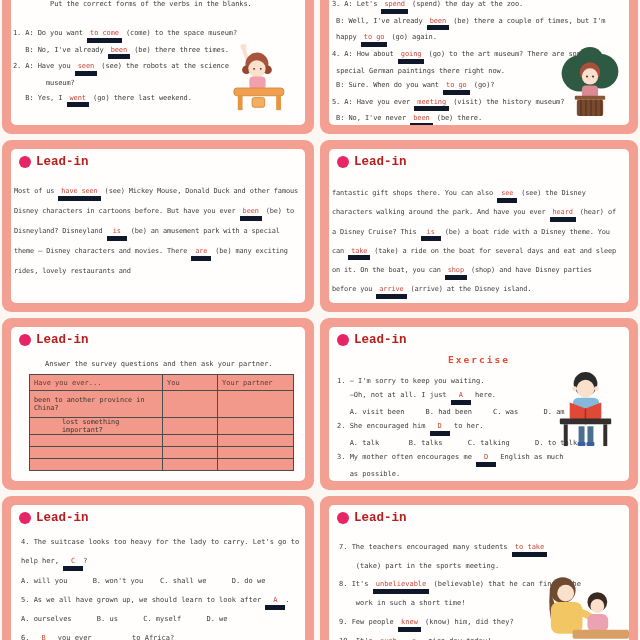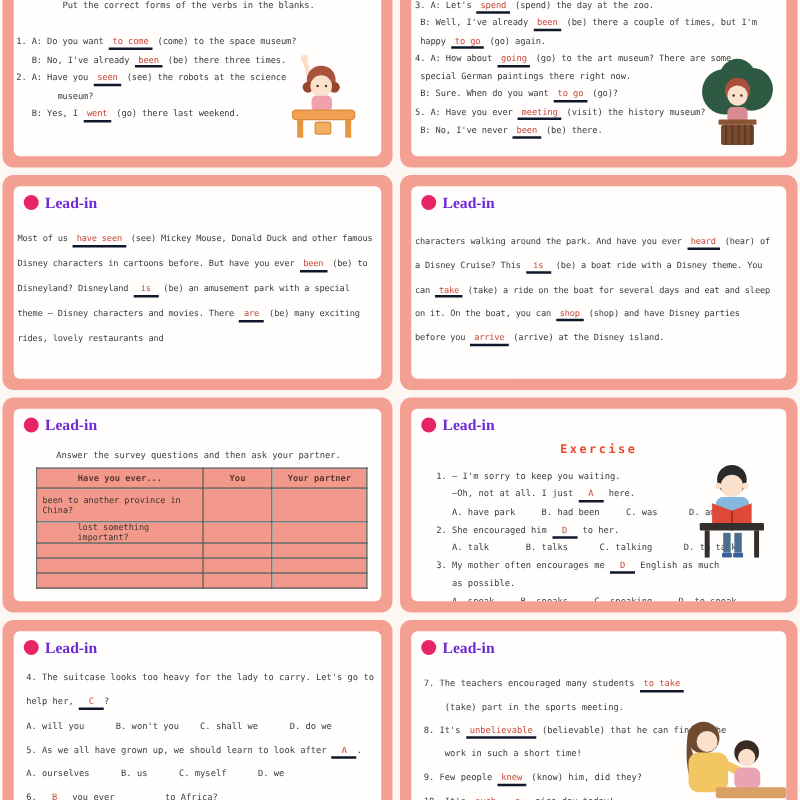--- a/index.html
+++ b/index.html
@@ -43,7 +43,7 @@
   #s8 .lines{font-size:7px;line-height:18.7px;margin:13px 0 0 10px;}
   
   .blank{
-    display:inline-block;color:#c8473a;border-bottom:2px solid #0f172a;
+    display:inline-block;color:#c8473a;border-bottom:5px solid #0f172a;
     padding:0 3px;min-width:14px;text-align:center;line-height:1.1;
   }
   .blank.empty{border-bottom:1px solid #6e6e6e;min-width:26px;}

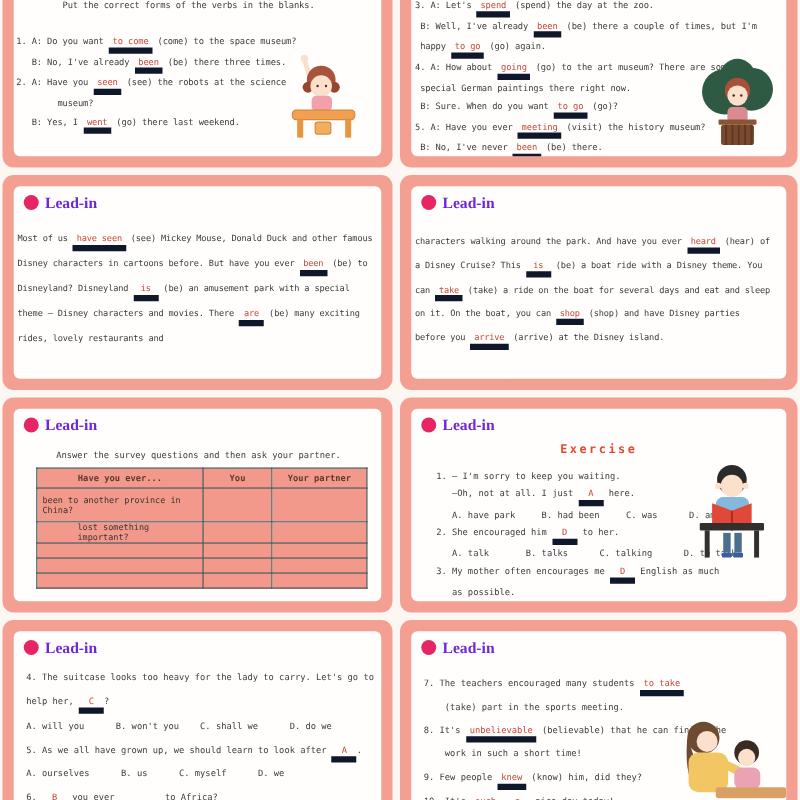--- a/index.html
+++ b/index.html
@@ -29,7 +29,7 @@
   
   .leadin{display:flex;align-items:center;gap:5px;margin:6px 0 0 8px;height:14px;}
   .leadin .dot{width:12px;height:12px;border-radius:50%;background:#e72565;flex:0 0 auto;}
-  .leadin .label{font-family:Liberation Serif, serif;font-weight:bold;font-size:12.5px;color:#6d28d9;}
+  .leadin .label{font-family:Liberation Mono, monospace;font-weight:bold;font-size:12.5px;color:#b91c1c;}
   
   .lines > div{white-space:pre;}
   #s1 .lines{font-size:7px;line-height:14.5px;letter-spacing:-.1px;margin:46px 0 0 2px;}

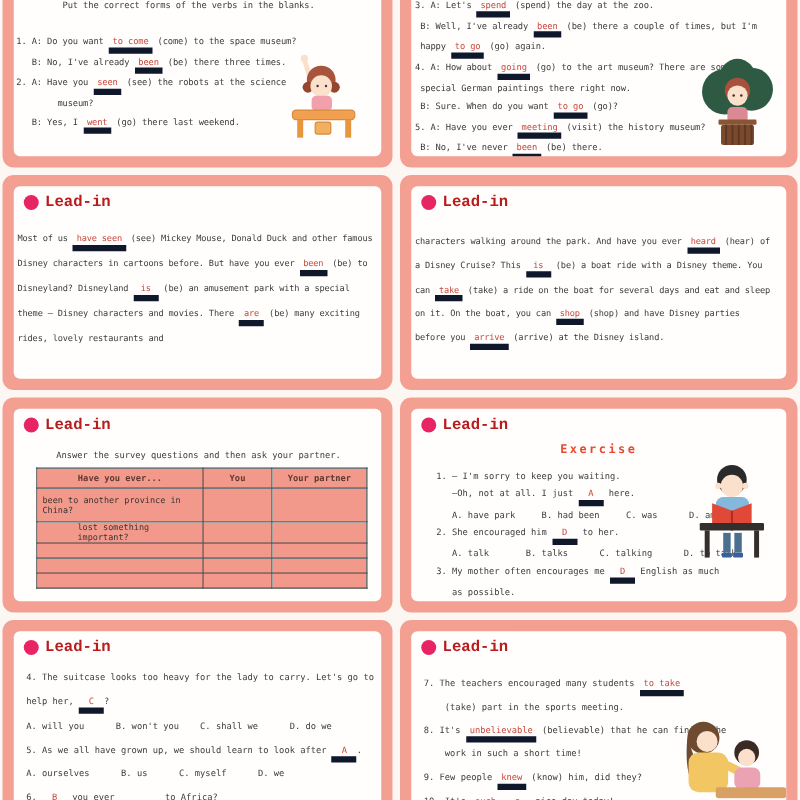--- a/index.html
+++ b/index.html
@@ -164,6 +164,7 @@
         <span class="label">Lead-in</span>
       </div>
       <div class="lines">
+          <div>fantastic gift shops there. You can also <span class="blank">see</span> (see) the Disney</div>
           <div>characters walking around the park. And have you ever <span class="blank">heard</span> (hear) of</div>
           <div>a Disney Cruise? This <span class="blank">is</span> (be) a boat ride with a Disney theme. You</div>
           <div>can <span class="blank">take</span> (take) a ride on the boat for several days and eat and sleep</div>

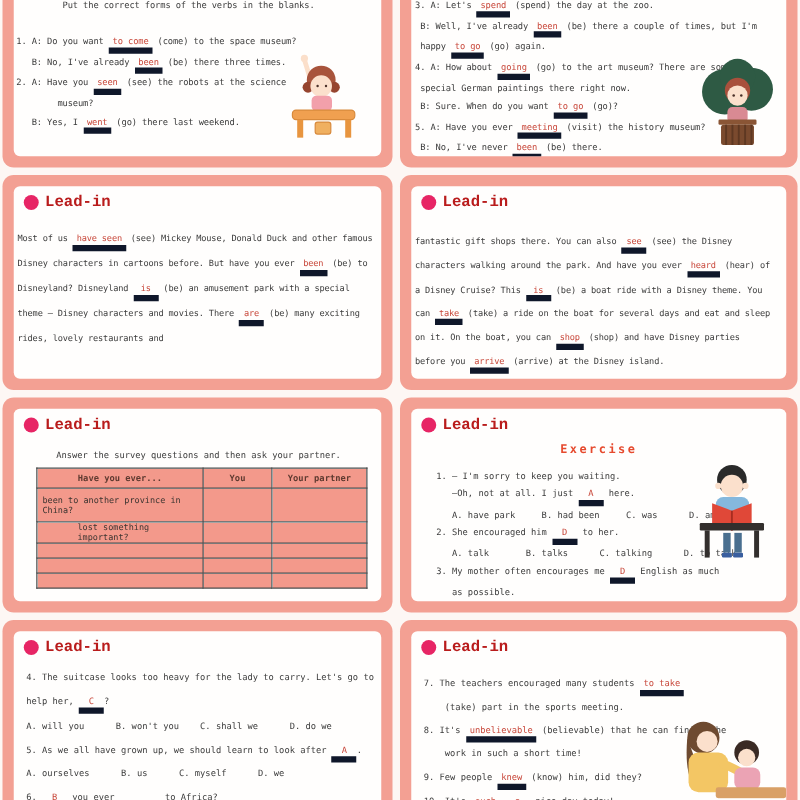--- a/index.html
+++ b/index.html
@@ -61,7 +61,7 @@
     border:1px solid #4c4c4c;background:#f3998b;padding:0 4px;
     white-space:pre-line;overflow:hidden;
   }
-  .survey th{font-size:7px;font-weight:bold;color:#5f3a30;text-align:center;height:15px;}
+  .survey th{font-size:7px;font-weight:normal;color:#5f3a30;text-align:left;height:15px;}
   .survey td{color:#3b3430;text-align:left;vertical-align:middle;}
   .survey col.c1{width:133px;} .survey col.c2{width:55px;} .survey col.c3{width:76px;}
   .survey tbody tr:nth-child(1) td{height:26px;}

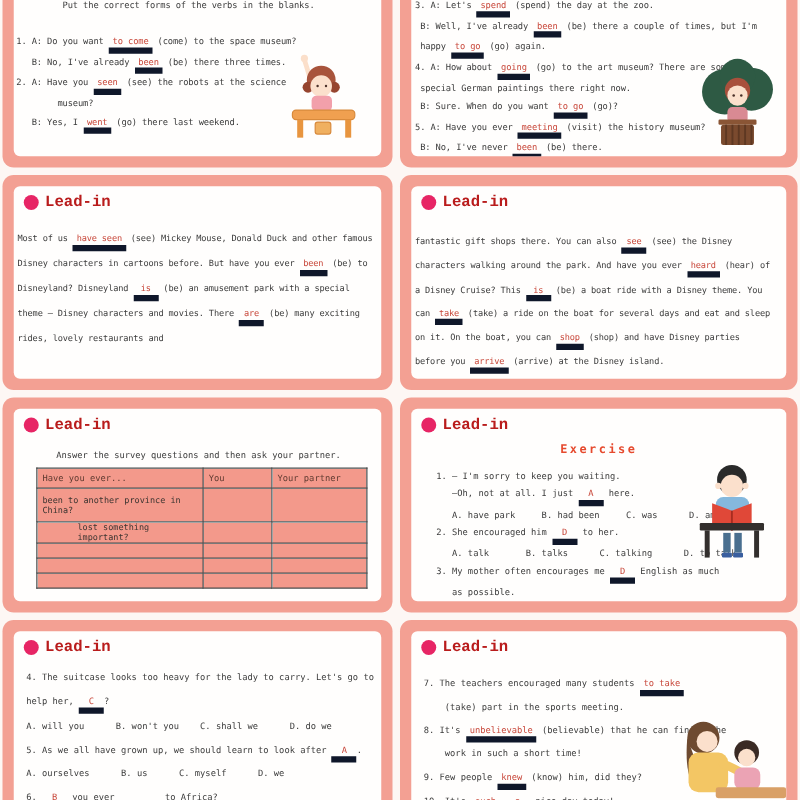--- a/index.html
+++ b/index.html
@@ -38,7 +38,7 @@
   #s3 .lines{font-size:6.9px;line-height:20px;letter-spacing:-.12px;margin:12px 0 0 3px;}
   #s4 .lines{font-size:6.9px;line-height:19.3px;letter-spacing:-.12px;margin:15px 0 0 3px;}
   #s5 .intro{font-size:7px;margin:13px 0 0 34px;white-space:pre;}
-  #s6 .lines{font-size:7px;line-height:14.3px;margin:9px 0 0 20px;}
+  #s6 .lines{font-size:7px;line-height:14.3px;margin:9px 0 0 8px;}
   #s7 .lines{font-size:7px;line-height:19.3px;margin:8px 0 0 10px;}
   #s8 .lines{font-size:7px;line-height:18.7px;margin:13px 0 0 10px;}
   

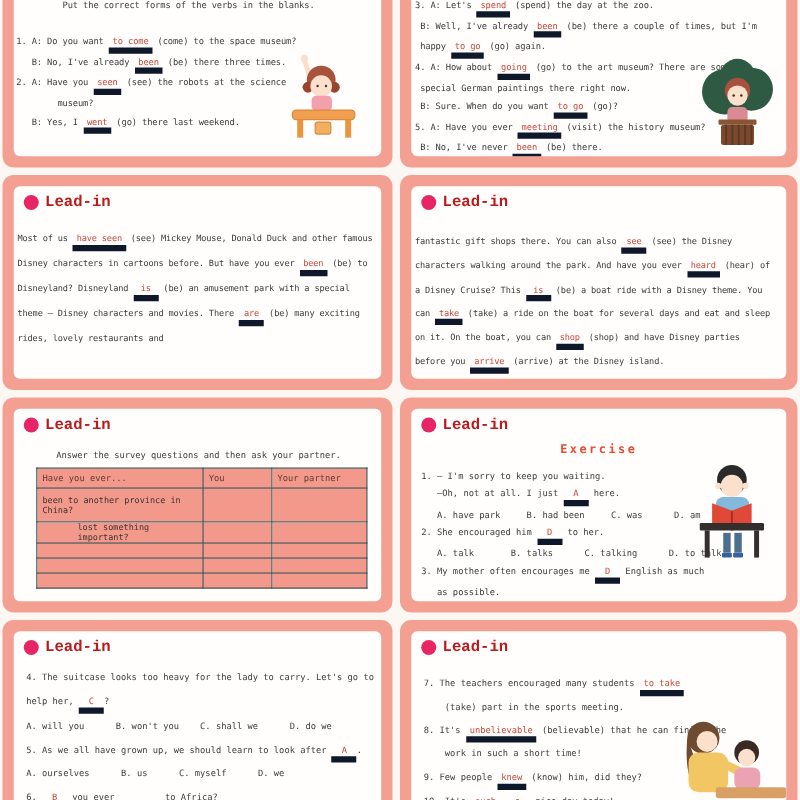--- a/index.html
+++ b/index.html
@@ -240,7 +240,7 @@
       <div class="lines">
           <div>1. — I'm sorry to keep you waiting.</div>
           <div>   —Oh, not at all. I just <span class="blank">A</span> here.</div>
-          <div>   A. have park     B. had been     C. was      D. am</div>
+          <div>   A. visit been     B. had been     C. was      D. am</div>
           <div>2. She encouraged him <span class="blank">D</span> to her.</div>
           <div>   A. talk       B. talks      C. talking      D. to talk</div>
           <div>3. My mother often encourages me <span class="blank">D</span> English as much</div>

